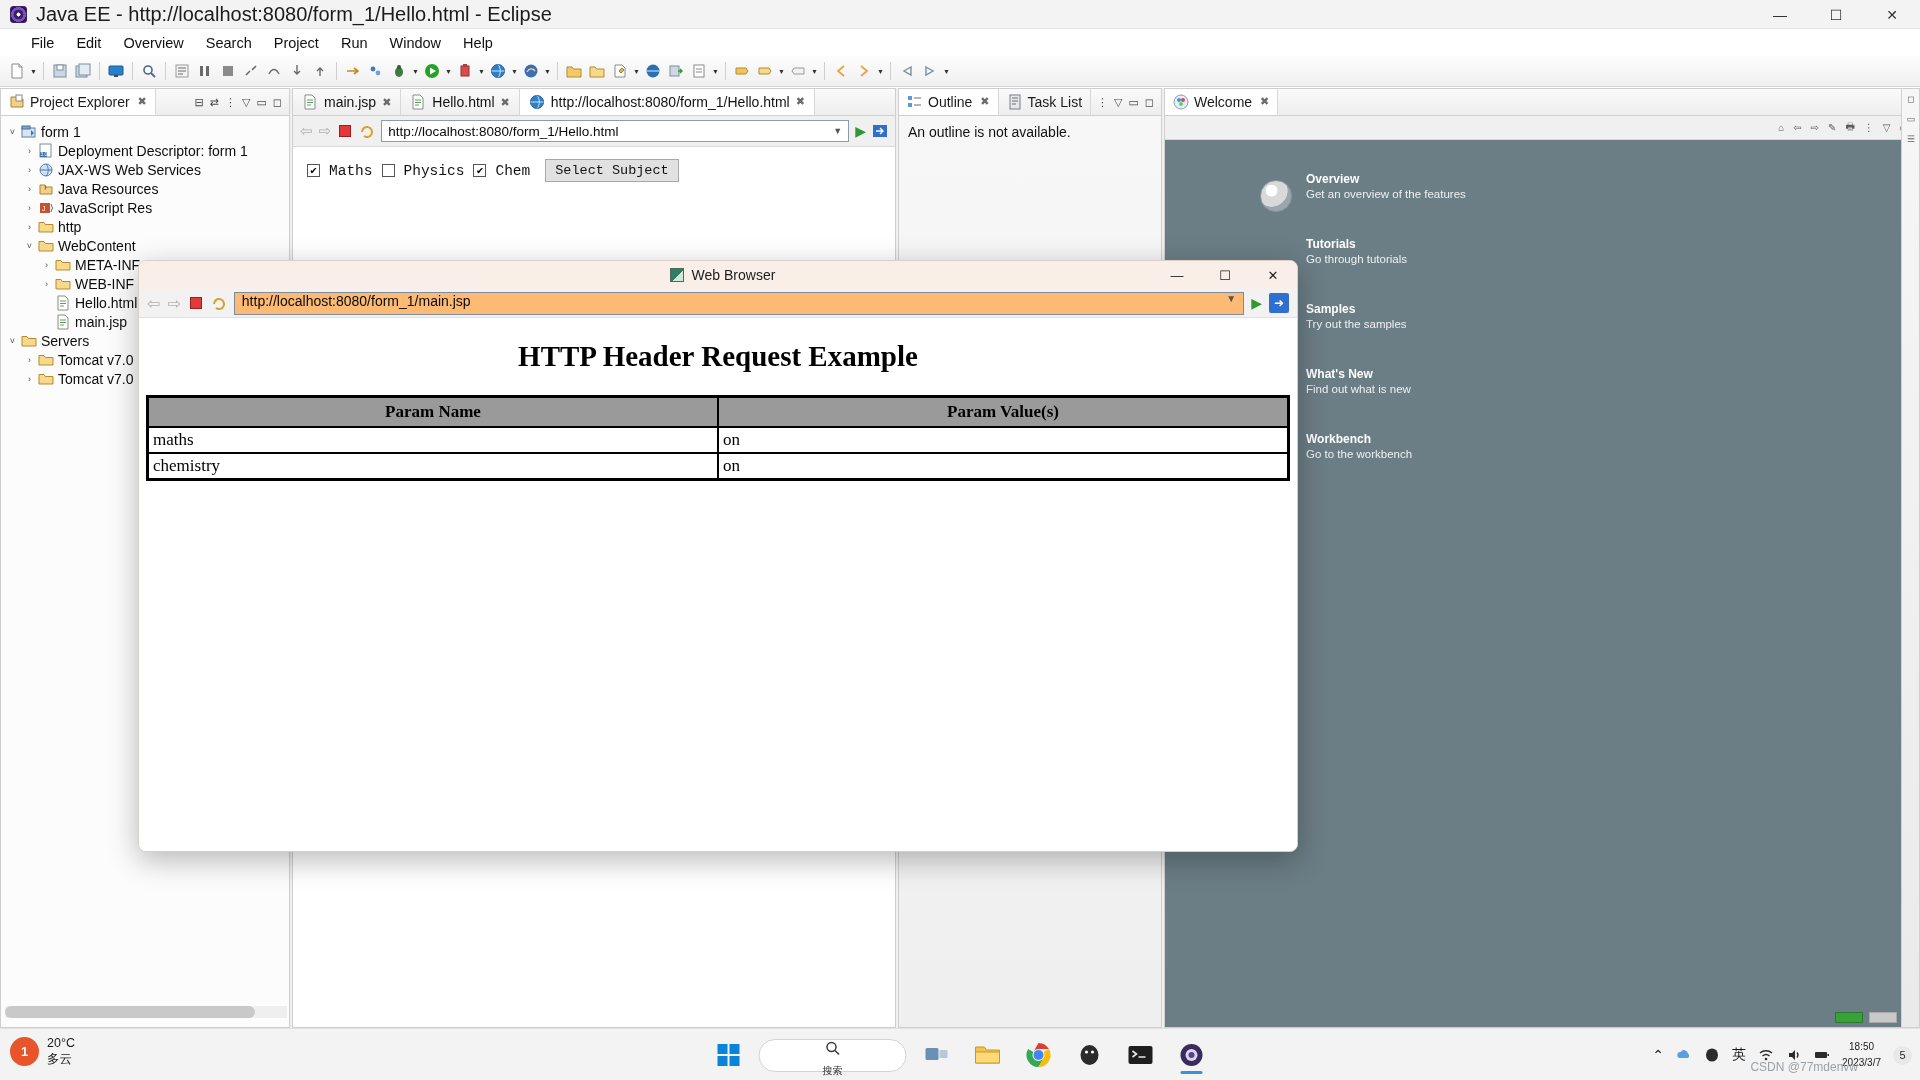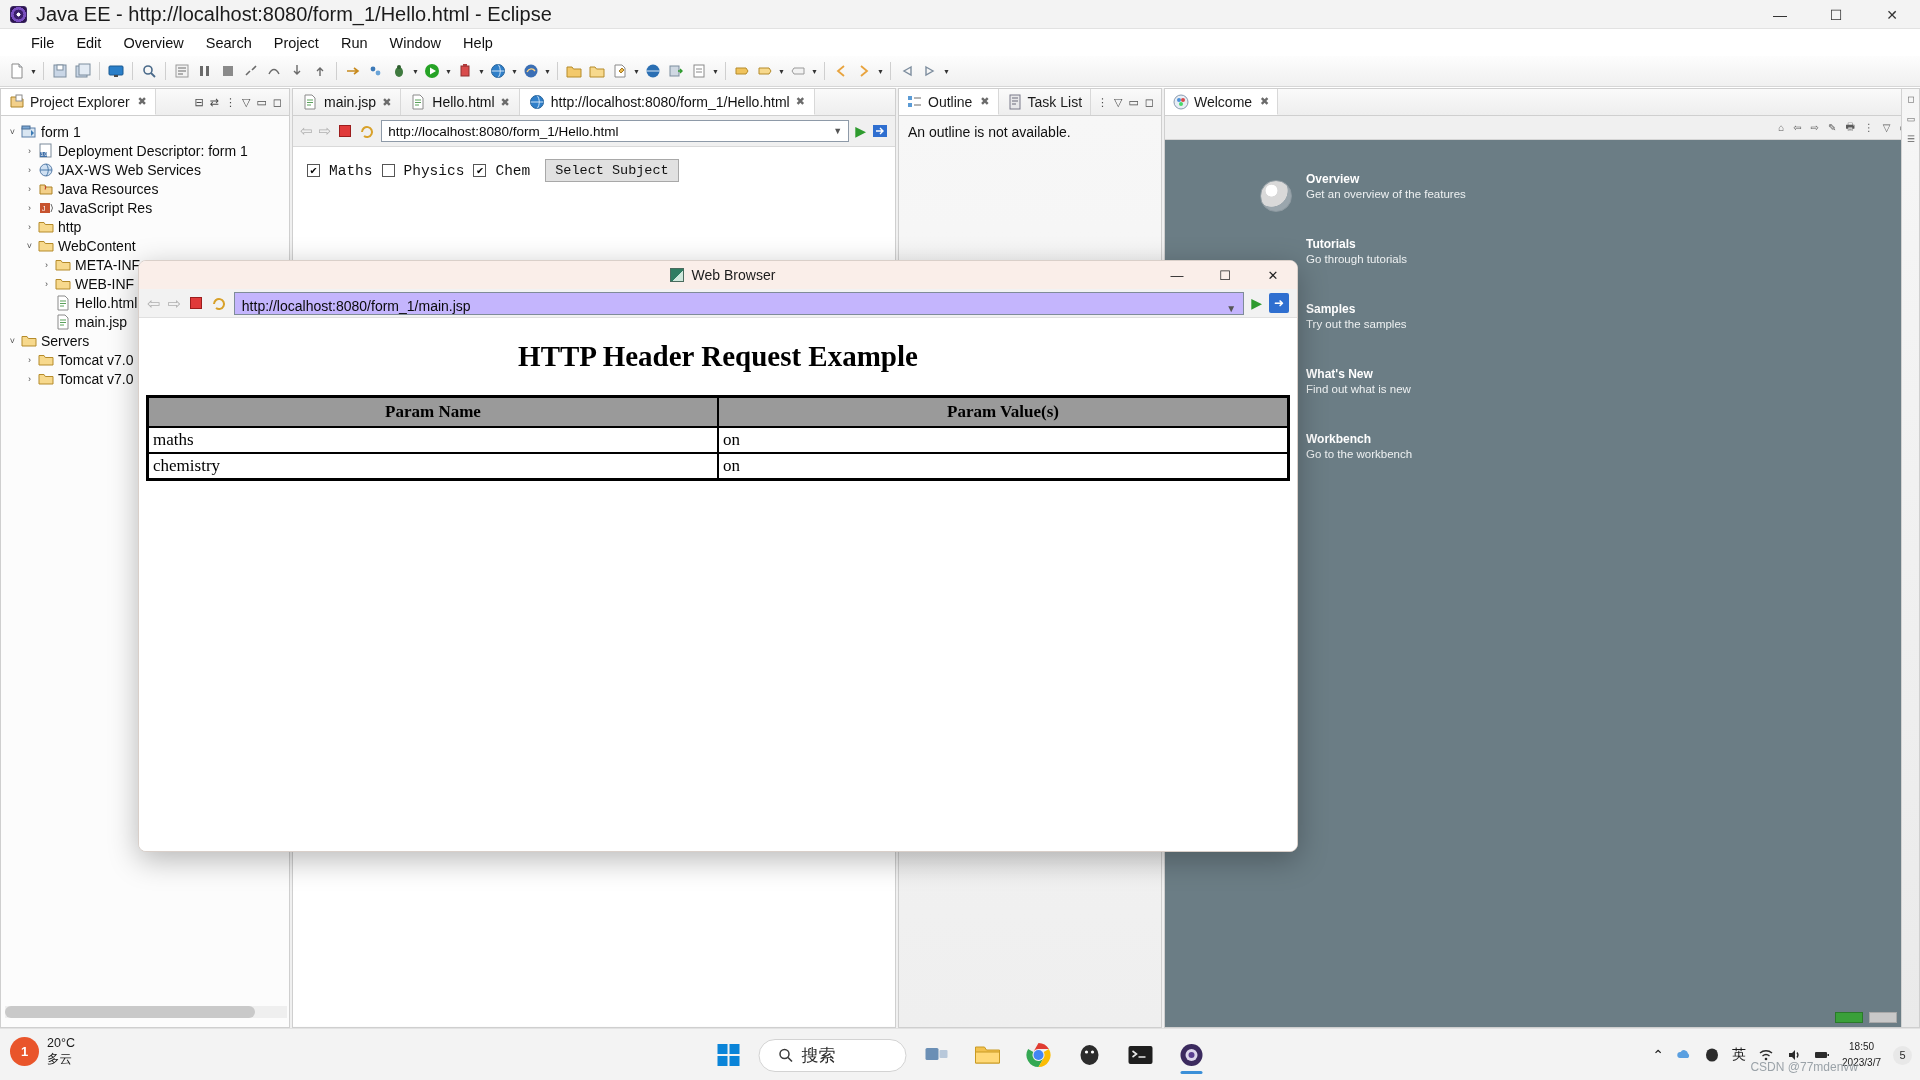--- a/index.html
+++ b/index.html
@@ -185,8 +185,8 @@
     border-bottom: 1px solid #e0e0e0;
   }
   .dlg-url {
-    flex: 1; height: 23px; background: #c4b5fd; border: 1px solid #7f8c99; display: flex;
-    align-items: flex-end; padding: 0 7px; font-size: 14px; color: #0a0a0a;
+    flex: 1; height: 23px; background: #fdba74; border: 1px solid #7f8c99; display: flex;
+    align-items: flex-start; padding: 0 7px; font-size: 14px; color: #0a0a0a;
   }
   .dlg-url .chev { margin-left: auto; font-size: 10px; color: #555; }
   .btn-blue { width: 20px; height: 20px; background: #2f6fd0; display: flex; align-items: center;

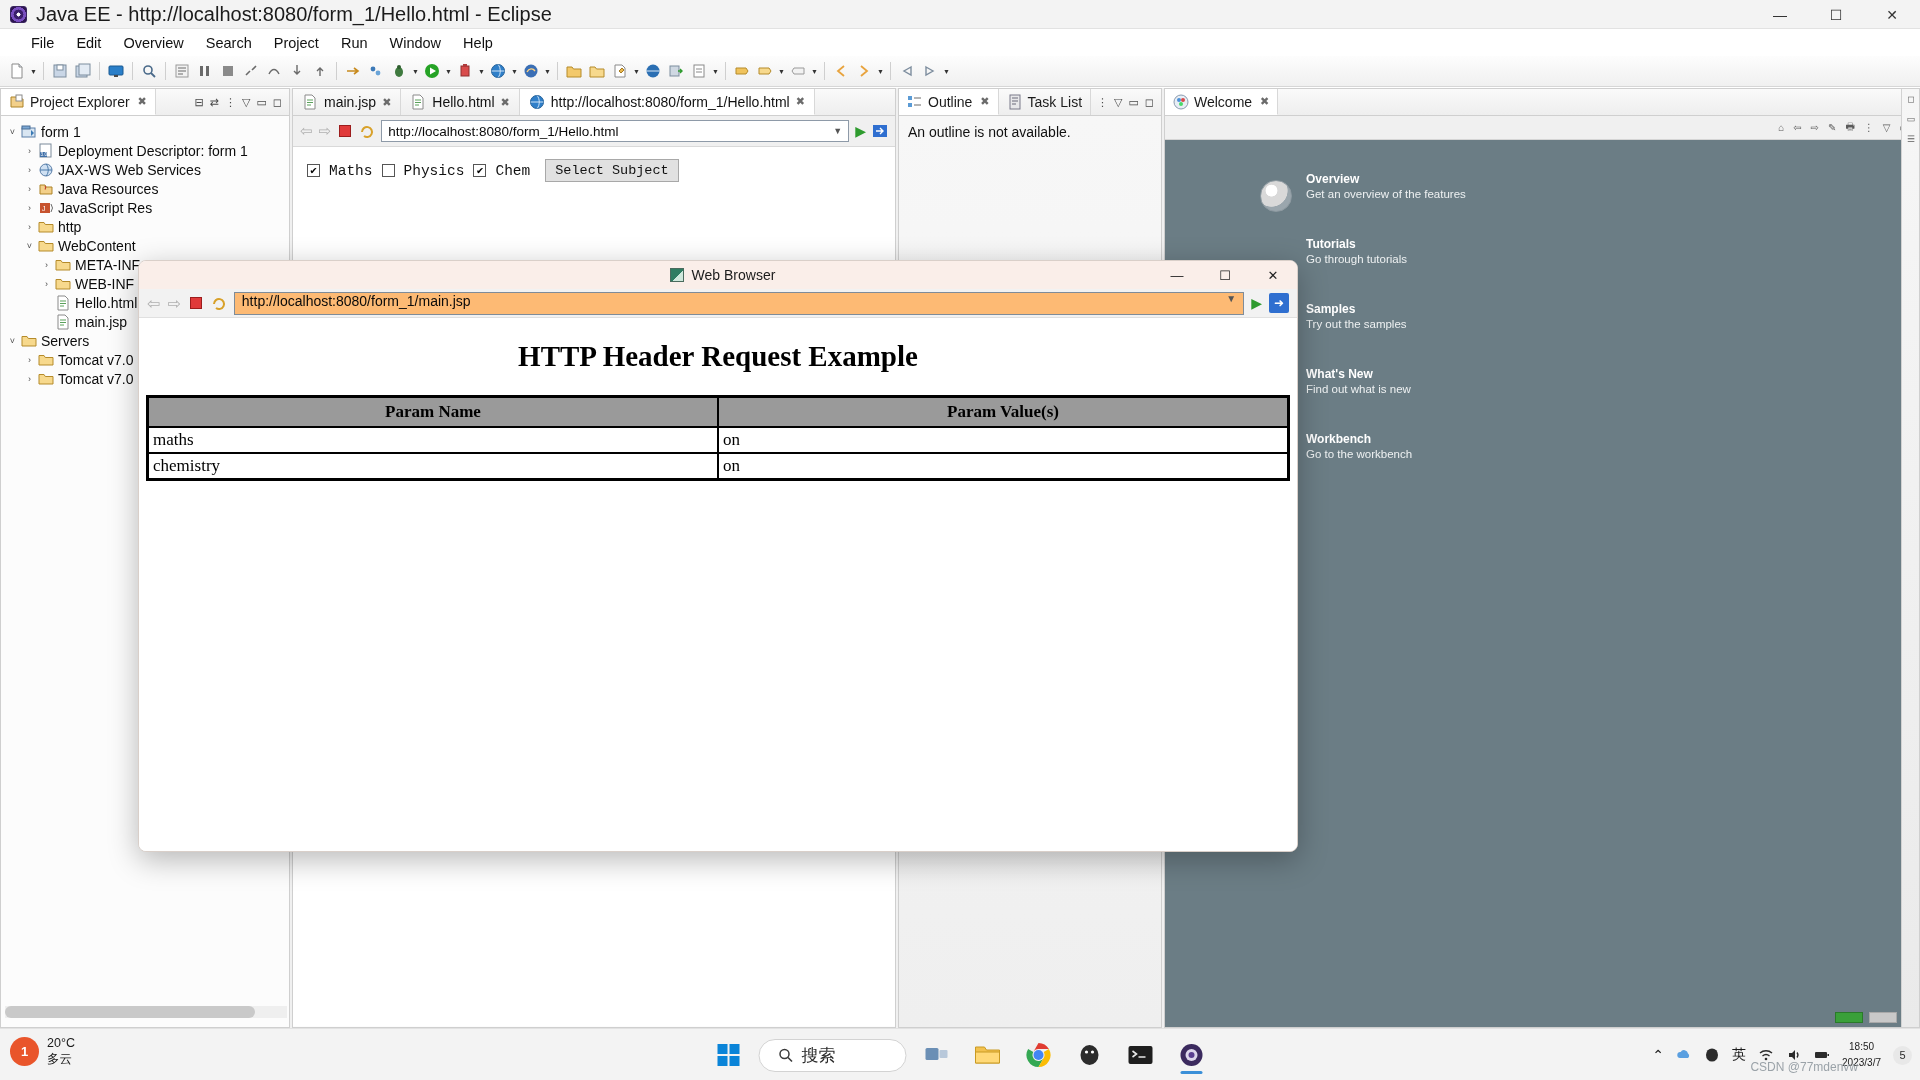--- a/index.html
+++ b/index.html
@@ -226,7 +226,7 @@
   .winlogo i { background: #0a84d8; display: block; }
   .searchpill {
     height: 33px; min-width: 148px; background: #ffffff; border: 1px solid #d3d3d3; border-radius: 17px;
-    display: flex; align-items: center; gap: 8px; padding: 0 18px; font-size: 17px; color: #2b2b2b;
+    display: flex; align-items: center; gap: 8px; padding: 0 18px; font-size: 10px; color: #2b2b2b; flex-direction: column;
   }
   .tb-active-underline { position: absolute; bottom: 2px; left: 10px; width: 22px; height: 3px; background: #3a8fd8; border-radius: 2px; }
   .tray { position: absolute; right: 8px; top: 4px; display: flex; align-items: center; gap: 12px; height: 44px; }

